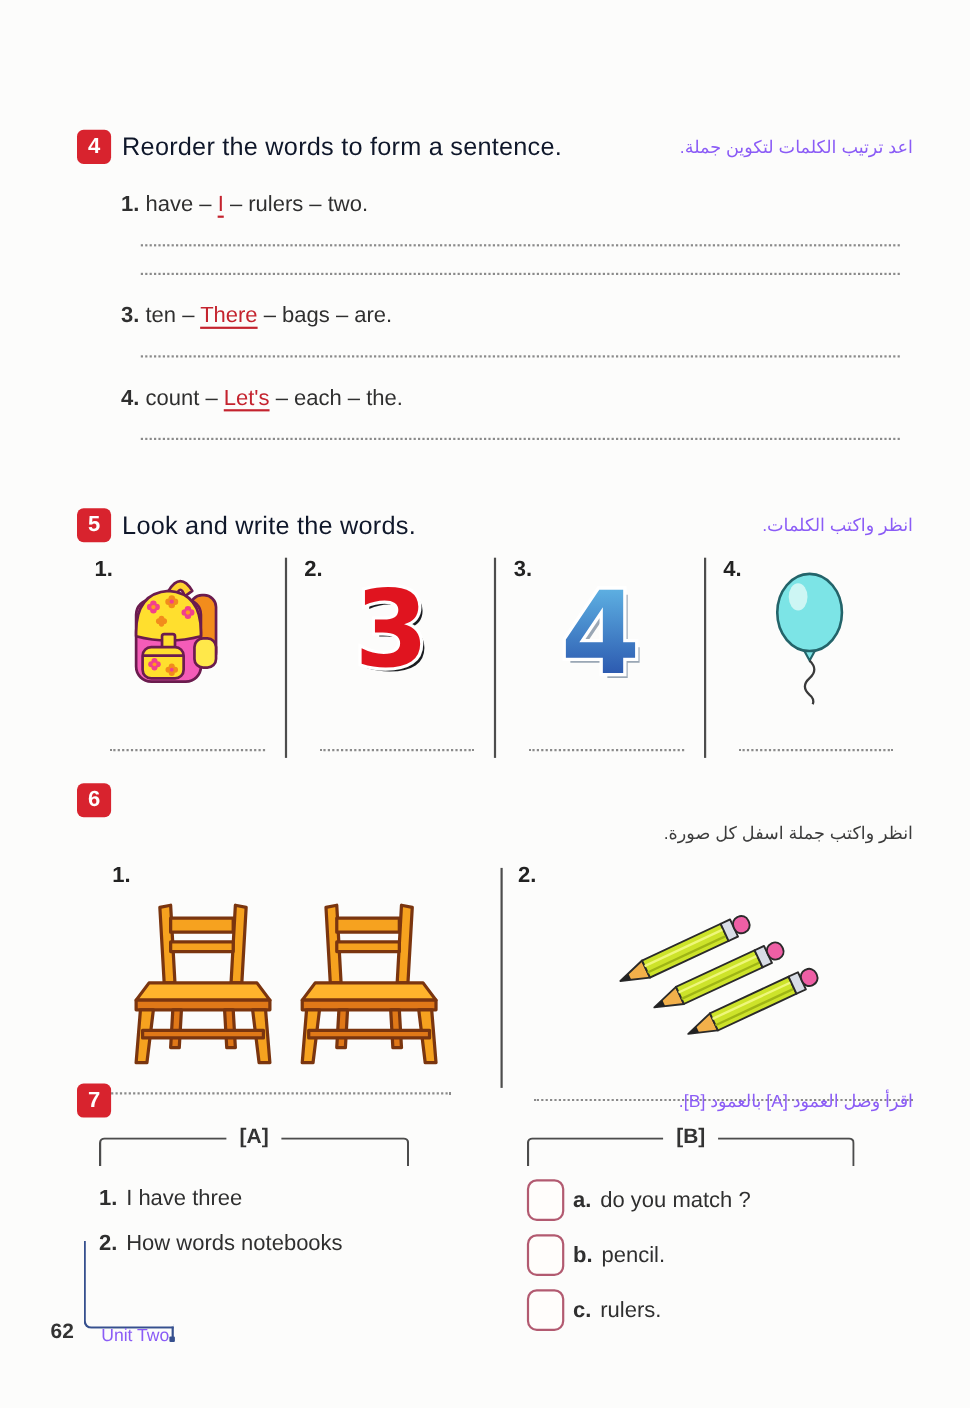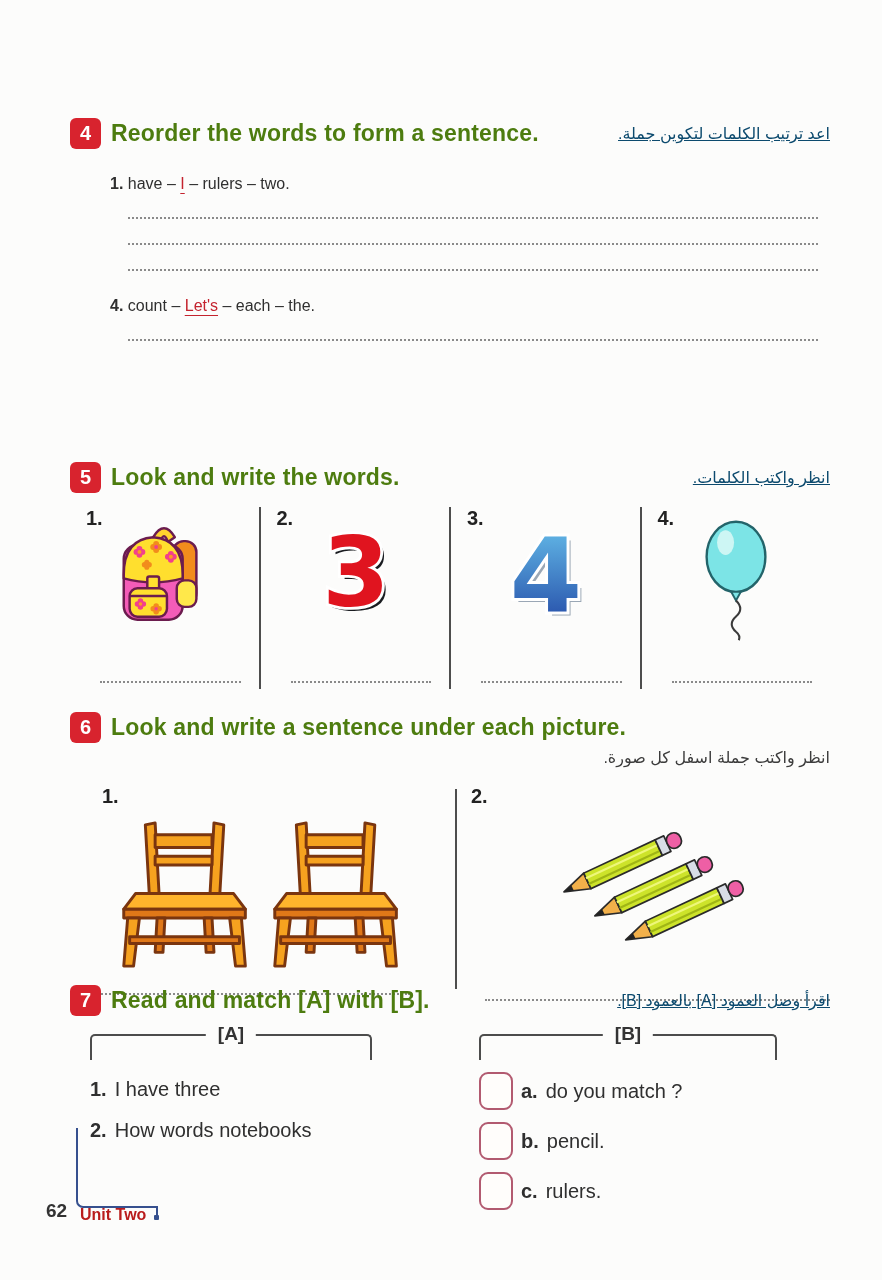--- a/index.html
+++ b/index.html
@@ -19,7 +19,7 @@
     display:flex;align-items:center;justify-content:center;
     font-weight:bold;font-size:20px;
   }
-  .ex-title{font-weight:bold;font-size:23px;color:#4d7c0f;letter-spacing:.2px;}
+  .ex-title{font-weight:normal;font-size:23px;color:#0f172a;letter-spacing:.2px;}
   .ex-title-ar{margin-left:auto;font-size:16px;color:#0c4a6e;direction:rtl;text-decoration:underline;}
   .sentence{font-size:16px;color:#2f2f2f;margin:26px 0 0 40px;}
   .sentence b{font-weight:bold;}

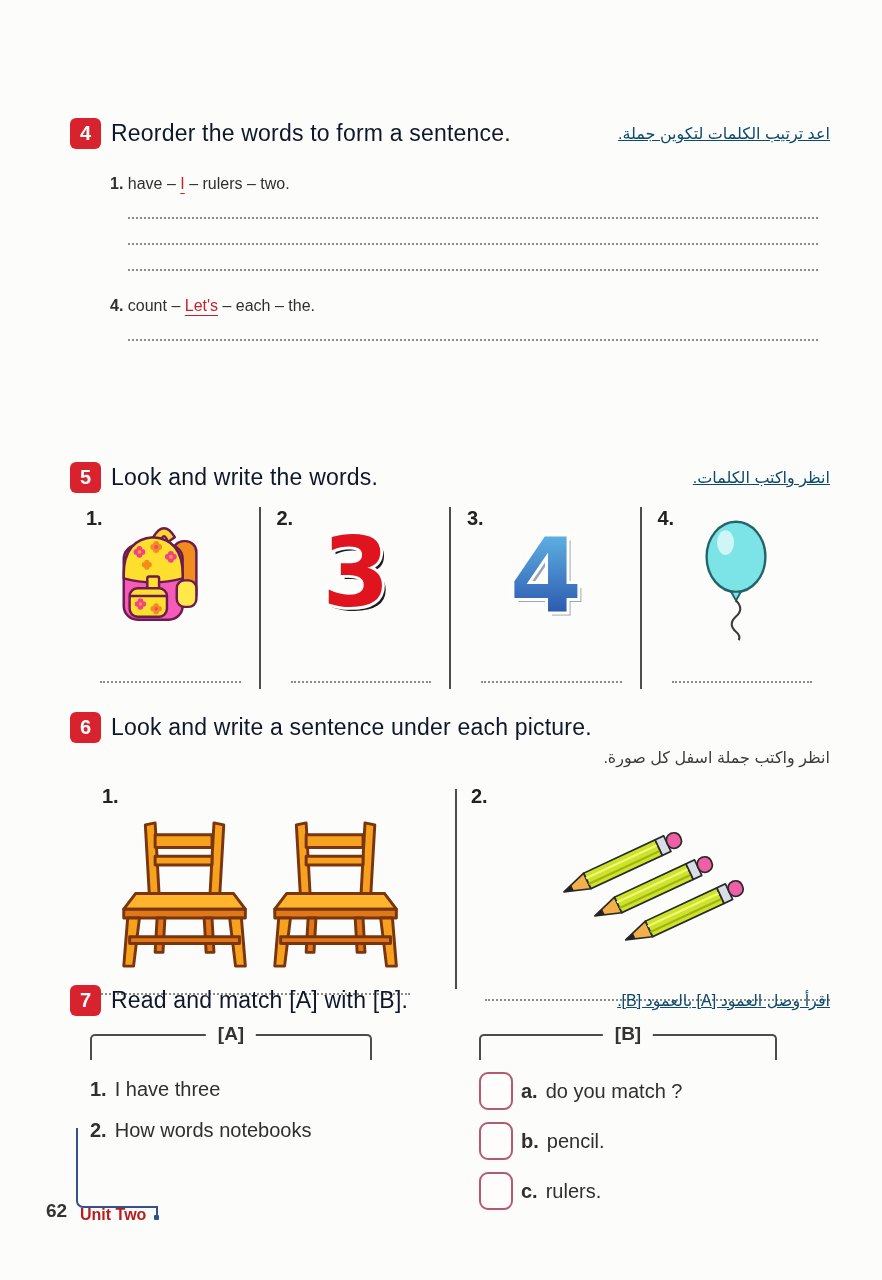--- a/index.html
+++ b/index.html
@@ -20,7 +20,7 @@
     font-weight:bold;font-size:20px;
   }
   .ex-title{font-weight:normal;font-size:23px;color:#0f172a;letter-spacing:.2px;}
-  .ex-title-ar{margin-left:auto;font-size:16px;color:#0c4a6e;direction:rtl;text-decoration:underline;}
+  .ex-title-ar{margin-left:auto;font-size:16px;color:#8b5cf6;direction:rtl;}
   .sentence{font-size:16px;color:#2f2f2f;margin:26px 0 0 40px;}
   .sentence b{font-weight:bold;}
   .keyword{color:#c4232e;text-decoration:underline;text-underline-offset:4px;}

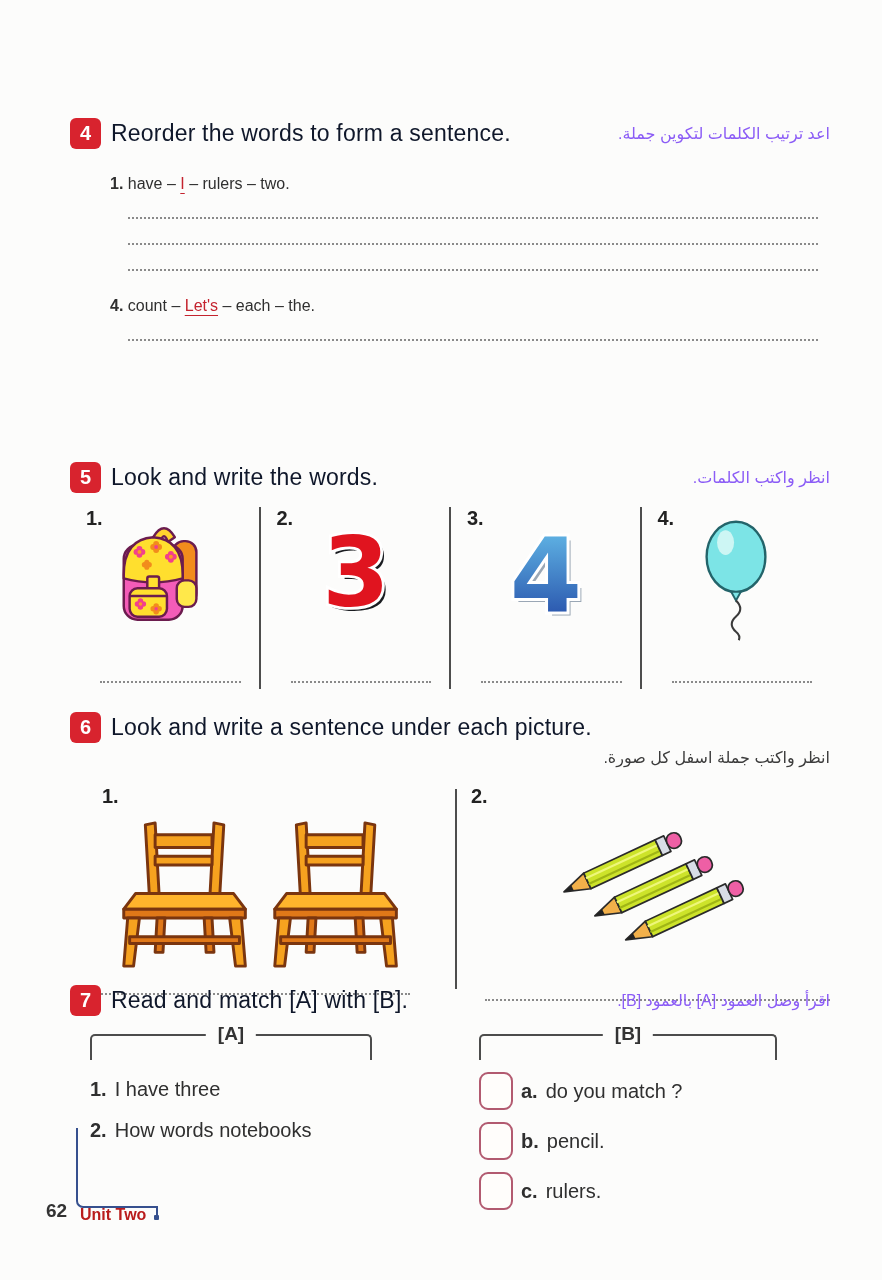--- a/index.html
+++ b/index.html
@@ -21,7 +21,7 @@
   }
   .ex-title{font-weight:normal;font-size:23px;color:#0f172a;letter-spacing:.2px;}
   .ex-title-ar{margin-left:auto;font-size:16px;color:#8b5cf6;direction:rtl;}
-  .sentence{font-size:16px;color:#2f2f2f;margin:26px 0 0 40px;}
+  .sentence{font-size:20px;color:#2f2f2f;margin:26px 0 0 40px;}
   .sentence b{font-weight:bold;}
   .keyword{color:#c4232e;text-decoration:underline;text-underline-offset:4px;}
   .dotline{border-bottom:2px dotted #8a8a8a;height:0;}

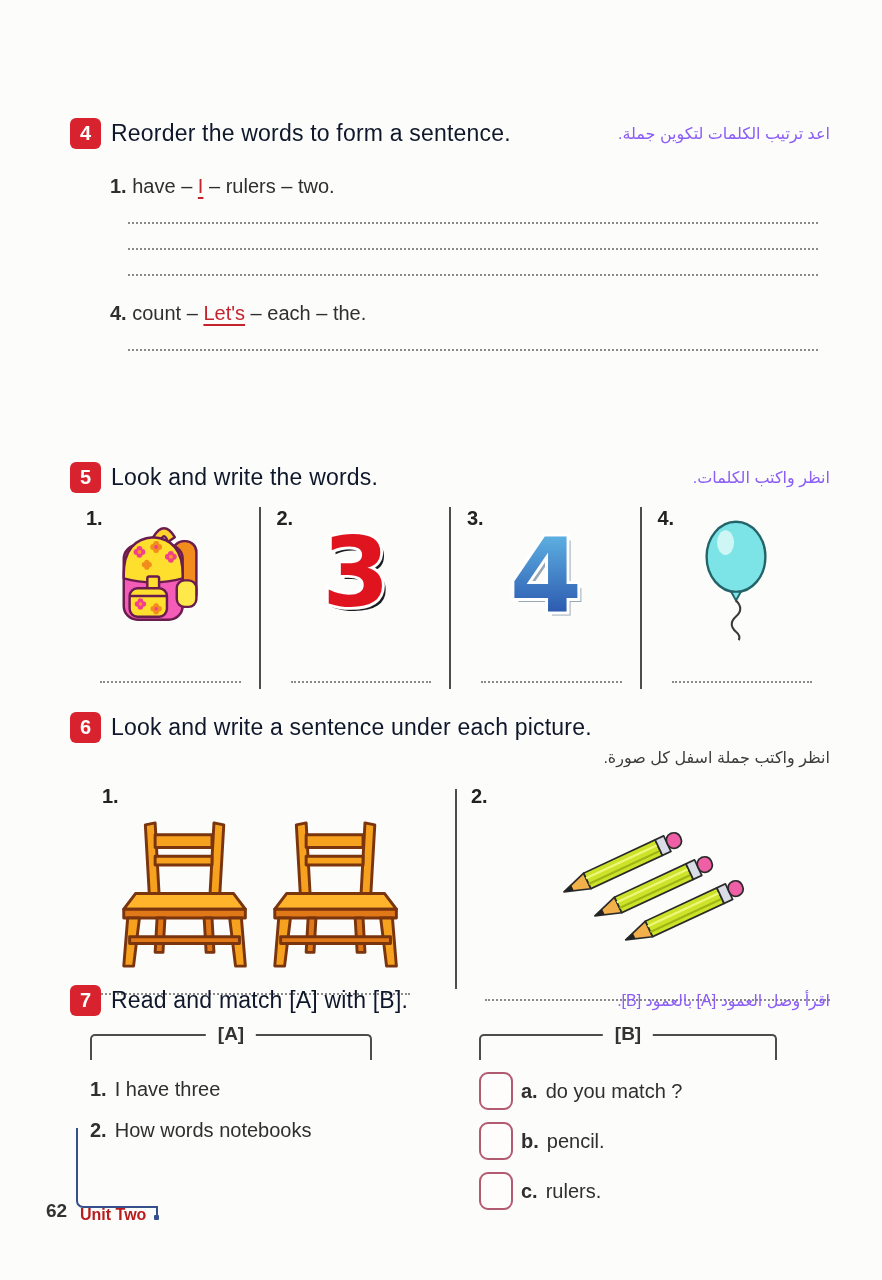--- a/index.html
+++ b/index.html
@@ -101,6 +101,10 @@
 
     <div class="dotline ex4-dotline"></div>
 
+    <div class="sentence">
+      <b>3.</b>
+      <span>ten – </span><span class="keyword">There</span><span> – bags – are.</span>
+    </div>
     <div class="dotline ex4-dotline"></div>
 
     <div class="sentence">

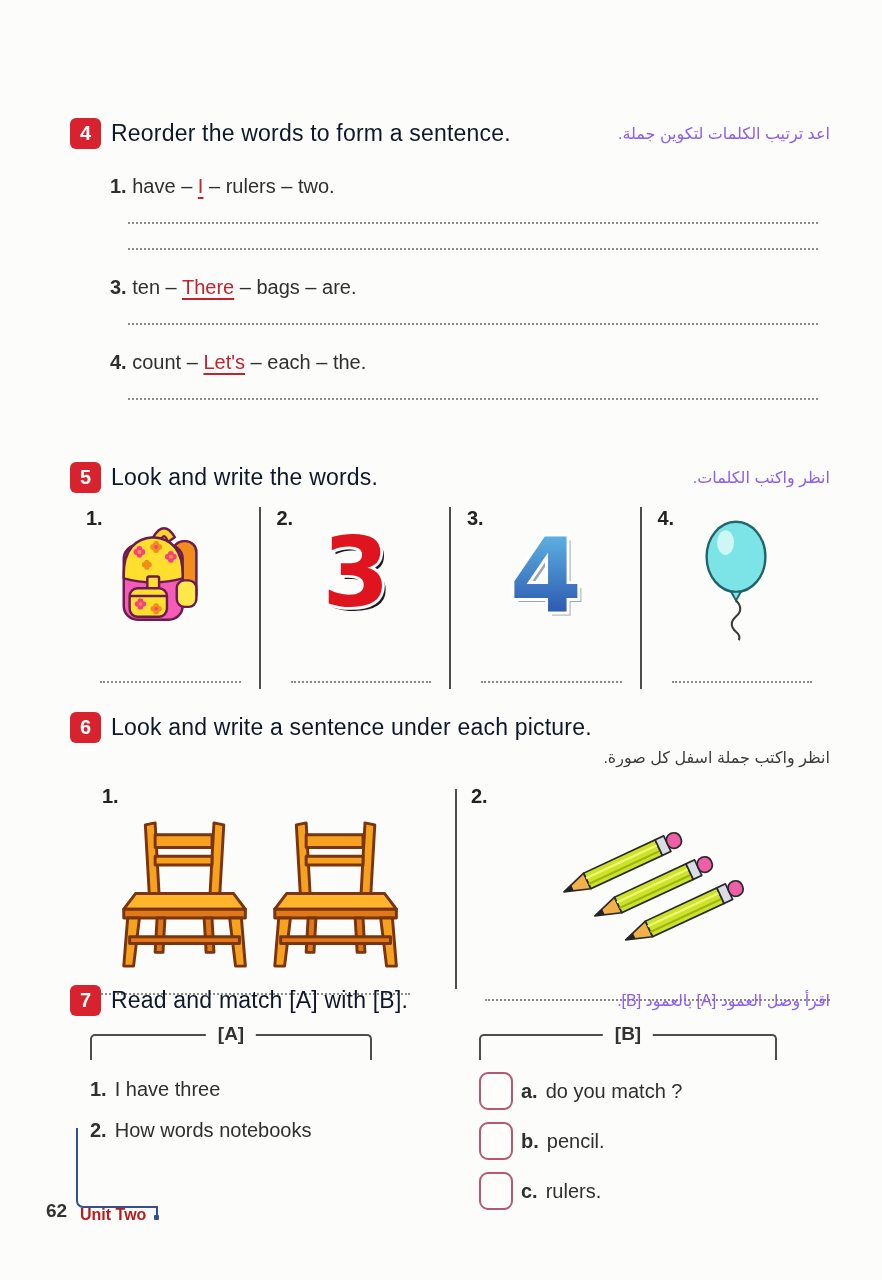--- a/index.html
+++ b/index.html
@@ -230,7 +230,6 @@
   <div class="ex" style="top:712px;">
     <div class="ex-header">
       <div class="badge">6</div>
-      <div class="ex-title">Look and write a sentence under each picture.</div>
     </div>
     <div class="ex6-ar" dir="rtl">انظر واكتب جملة اسفل كل صورة.</div>
 

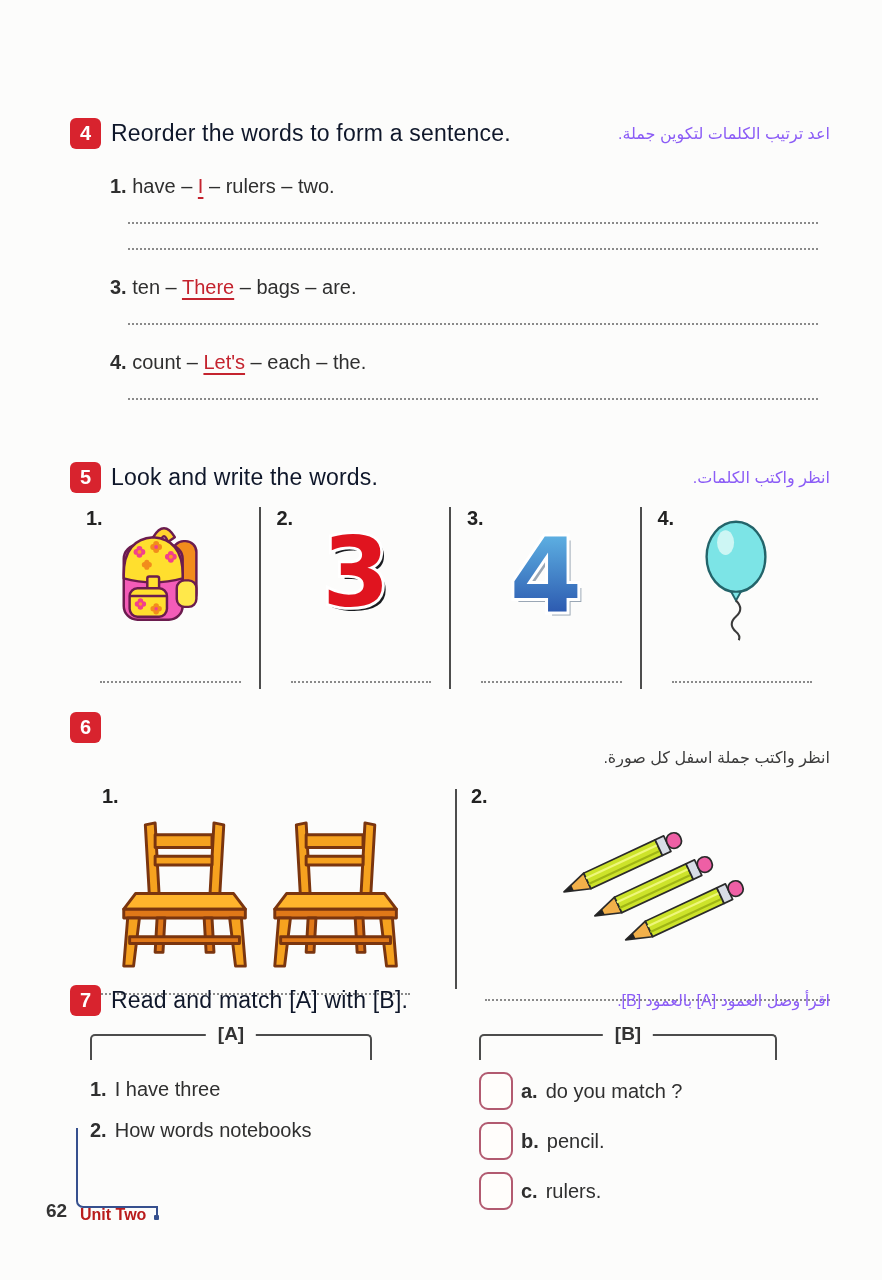--- a/index.html
+++ b/index.html
@@ -297,7 +297,6 @@
   <div class="ex" style="top:985px;">
     <div class="ex-header">
       <div class="badge">7</div>
-      <div class="ex-title">Read and match [A] with [B].</div>
       <div class="ex-title-ar" dir="rtl">اقرأ وصل العمود [A] بالعمود [B].</div>
     </div>
 

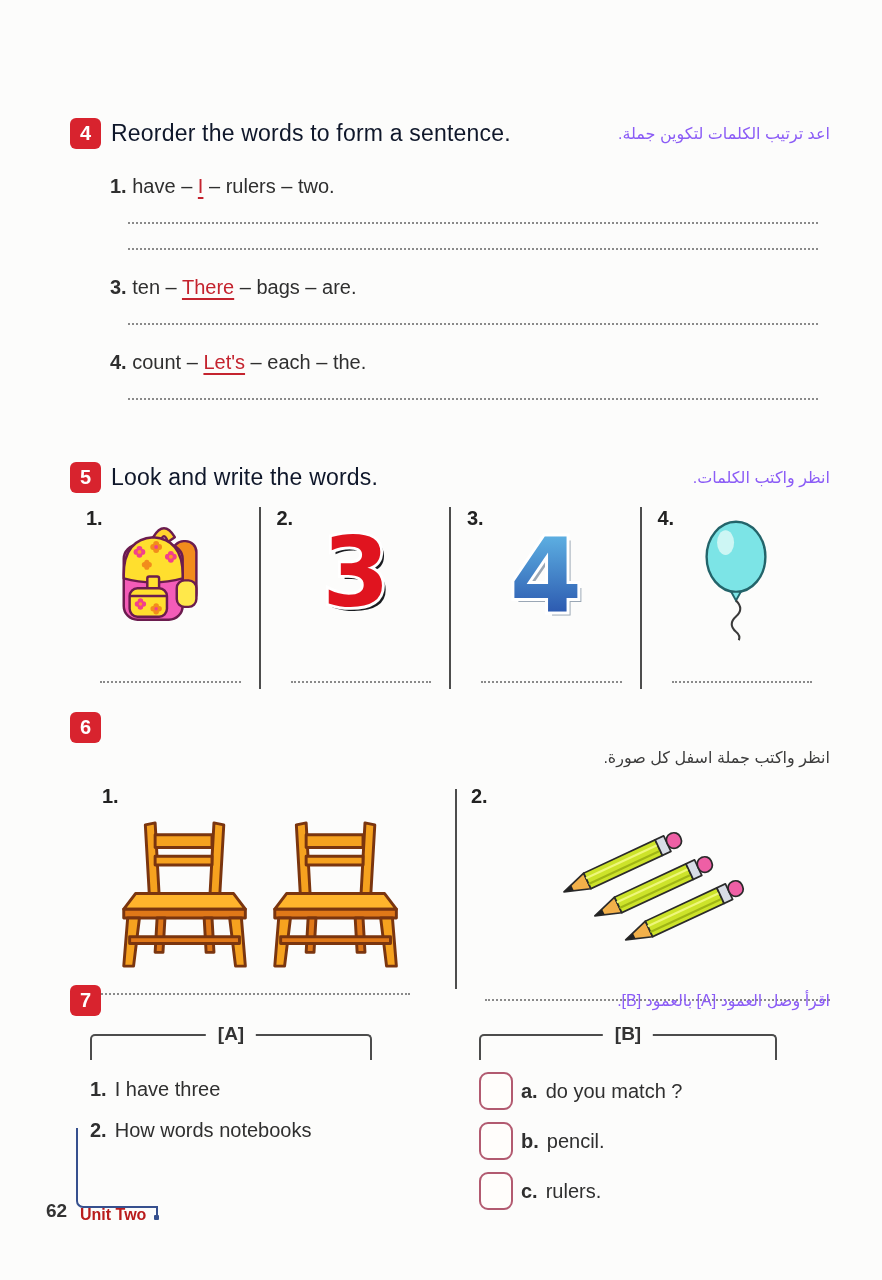--- a/index.html
+++ b/index.html
@@ -79,7 +79,7 @@
   .footer-tick{position:absolute;left:156px;top:1206px;width:2px;height:10px;background:#36508e;}
   .footer-tick::after{content:"";position:absolute;left:-2px;top:9px;width:5px;height:5px;background:#36508e;border-radius:1px;}
   .page-num{position:absolute;left:46px;top:1200px;font-size:19px;color:#333;font-weight:bold;}
-  .unit-label{position:absolute;left:80px;top:1206px;font-size:16px;font-weight:bold;color:#b91c1c;}
+  .unit-label{position:absolute;left:92px;top:1206px;font-size:16px;font-weight:normal;color:#8b5cf6;}
 </style>
 </head>
 <body>

